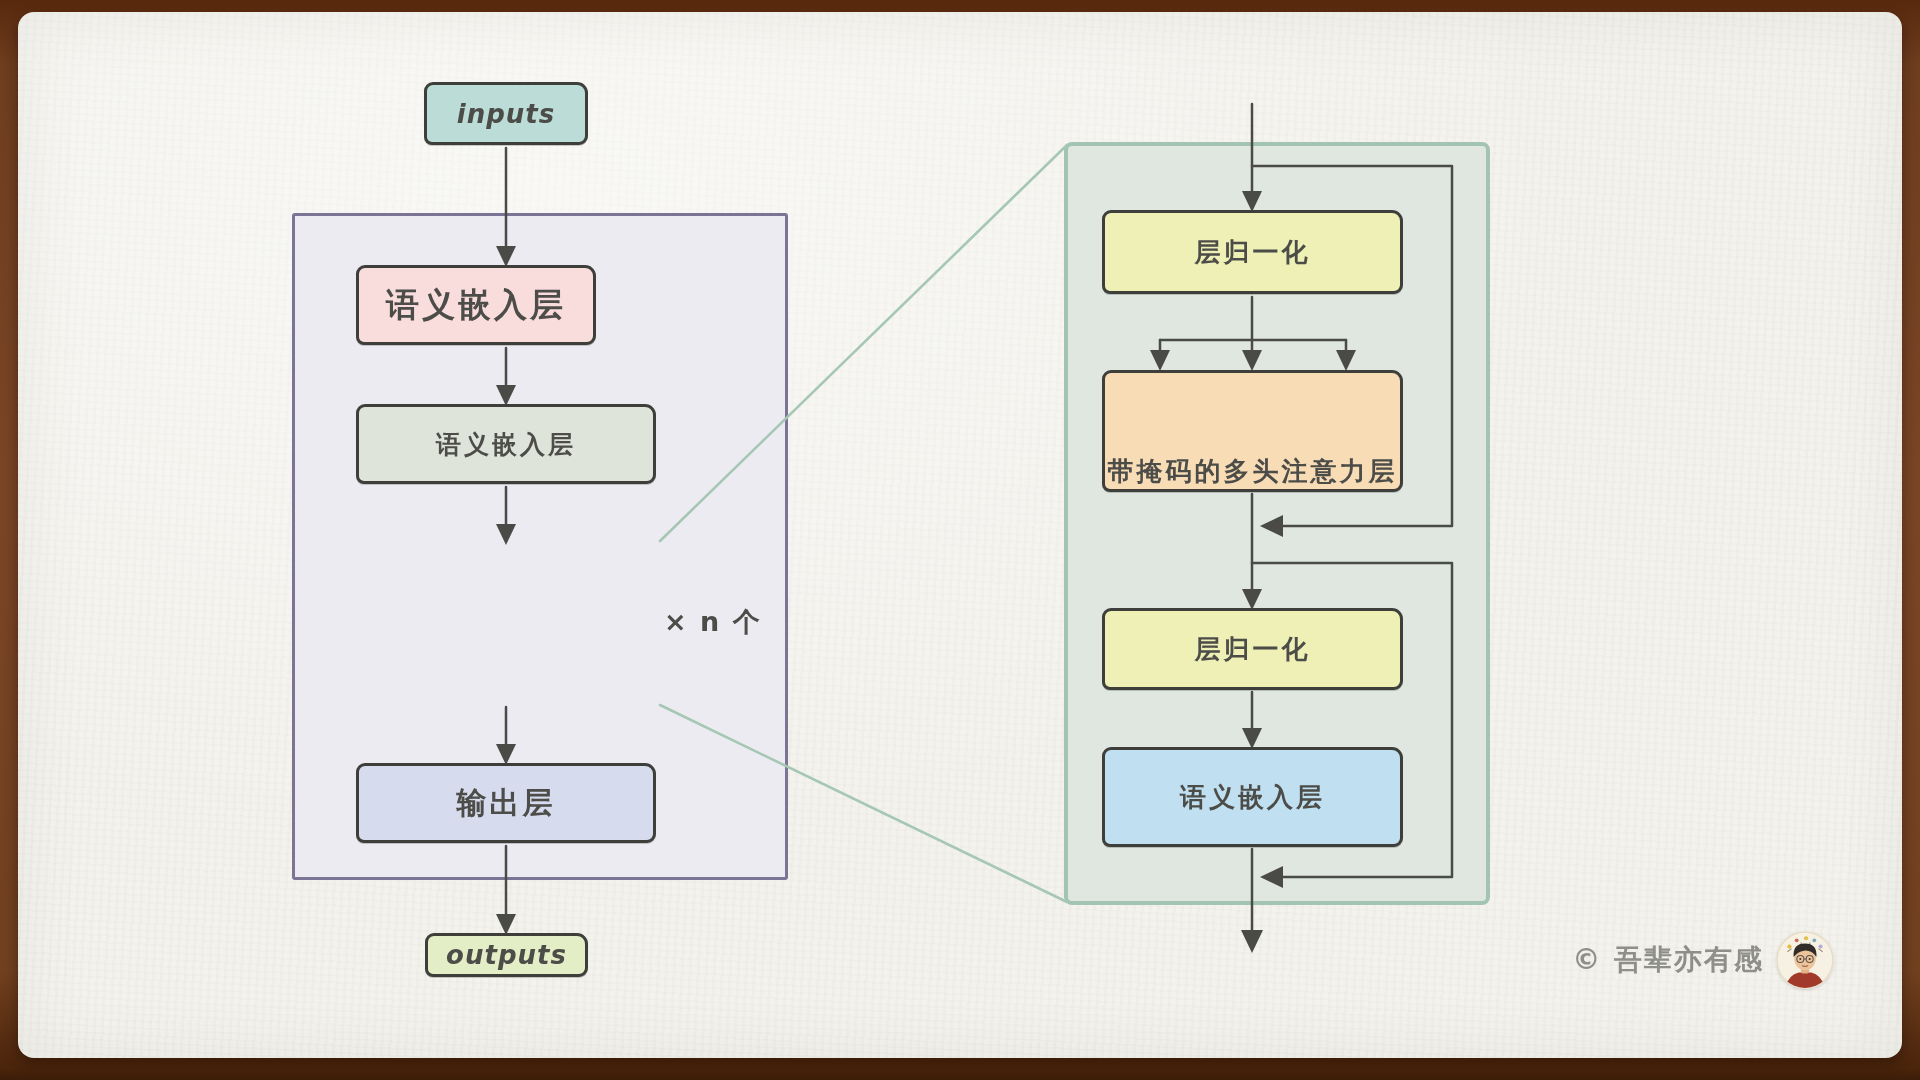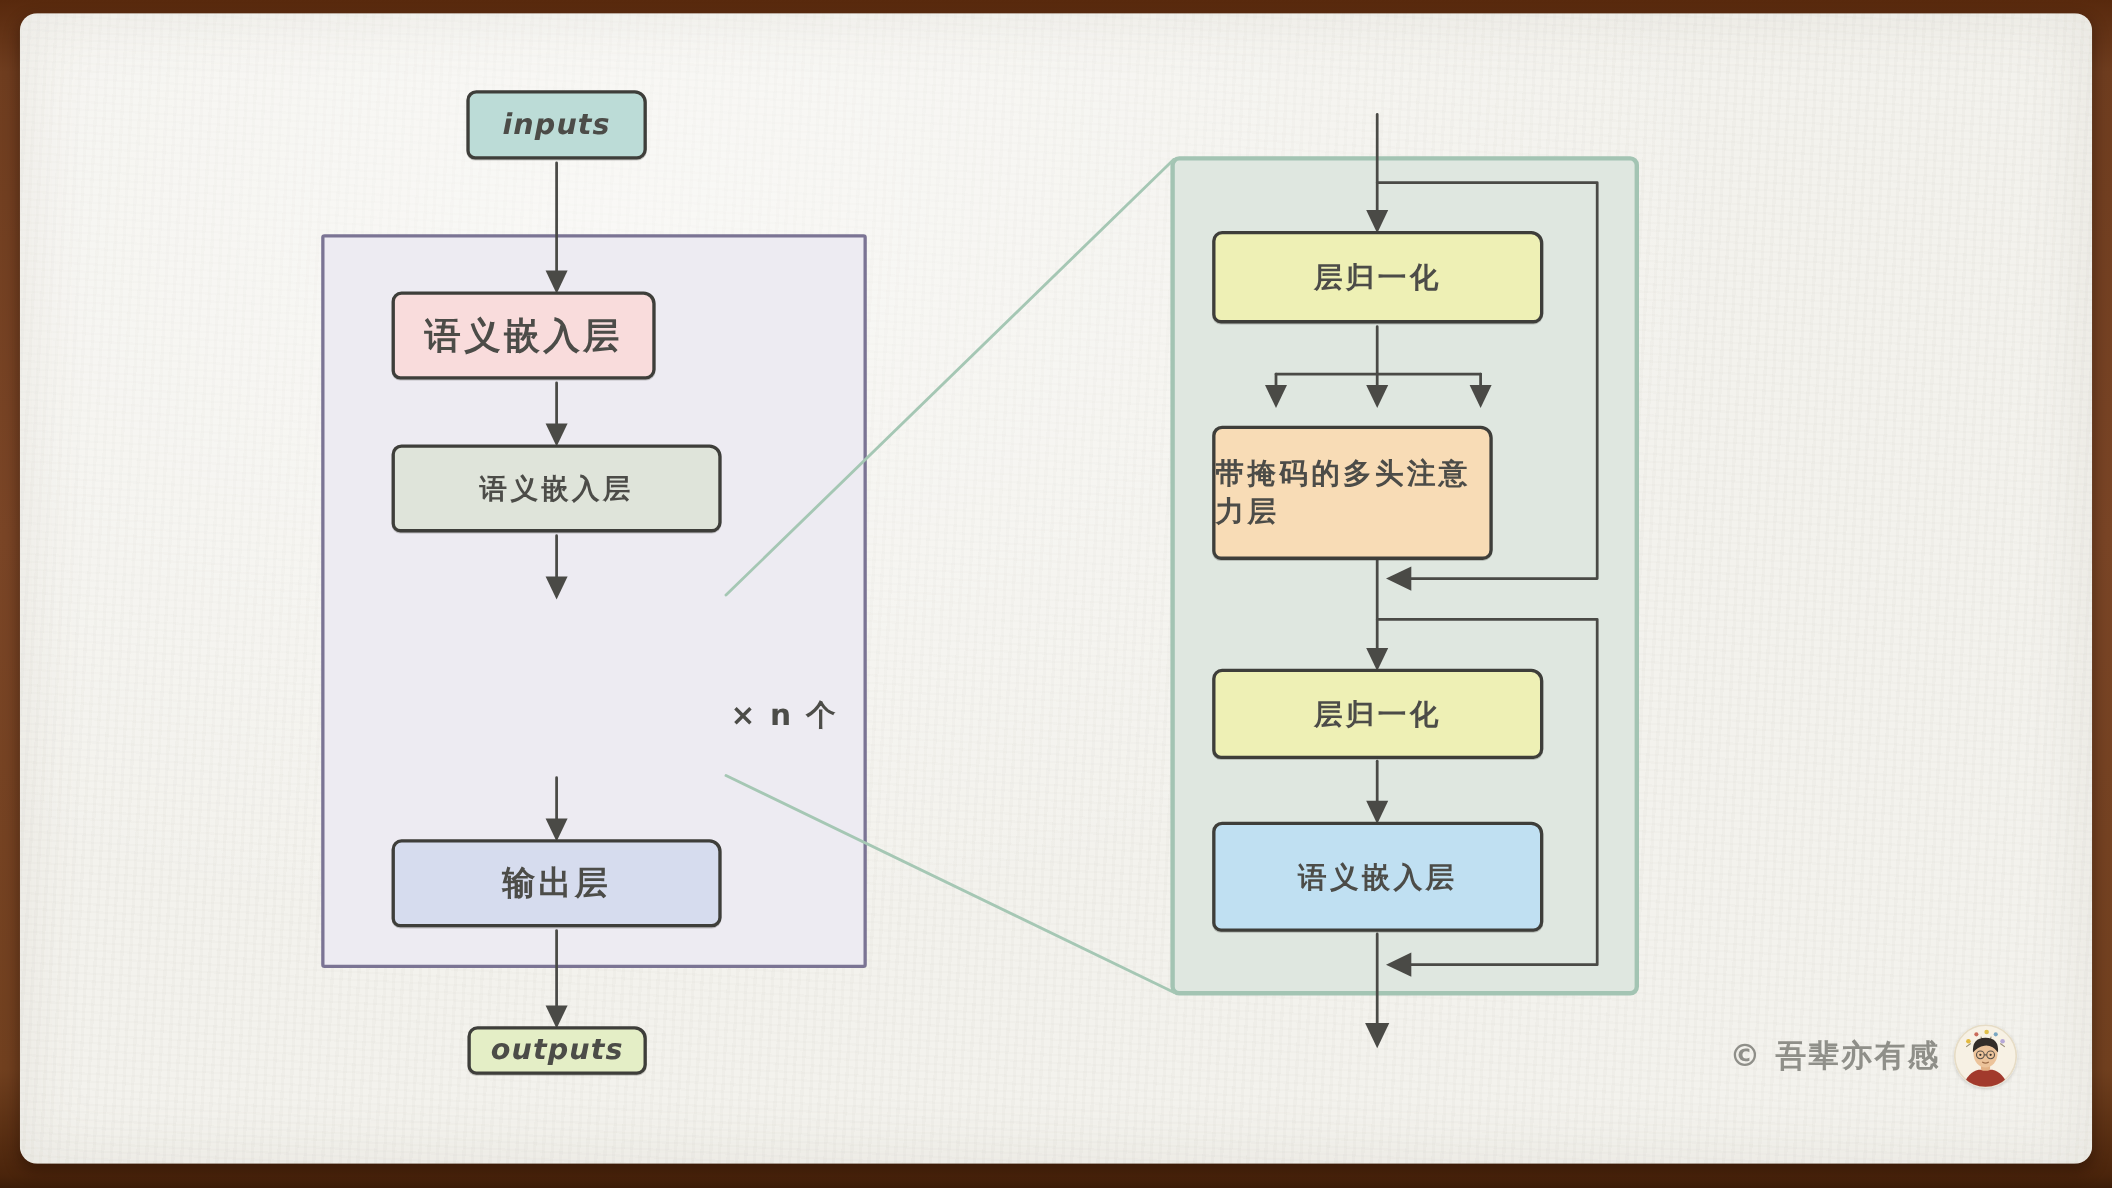--- a/index.html
+++ b/index.html
@@ -58,7 +58,7 @@
   .n-outlayer {left:356px;top:763px;width:300px;height:80px;background:var(--output-layer-fill);font-size:30px;align-items:center;}
   .n-outputs  {left:425px;top:933px;width:163px;height:44px;background:var(--outputs-fill);font-size:26px;}
   .n-ln1      {left:1102px;top:210px;width:301px;height:84px;background:var(--layer-norm-fill);font-size:26px;}
-  .n-att      {left:1102px;top:387px;width:255px;height:122px;background:var(--attention-fill);font-size:26px;}
+  .n-att      {left:1102px;top:370px;width:301px;height:122px;background:var(--attention-fill);font-size:26px;align-items:flex-end;}
   .n-ln2      {left:1102px;top:608px;width:301px;height:82px;background:var(--layer-norm-fill);font-size:26px;}
   .n-ffn      {left:1102px;top:747px;width:301px;height:100px;background:var(--feed-forward-fill);font-size:26px;}
   .multiplier{

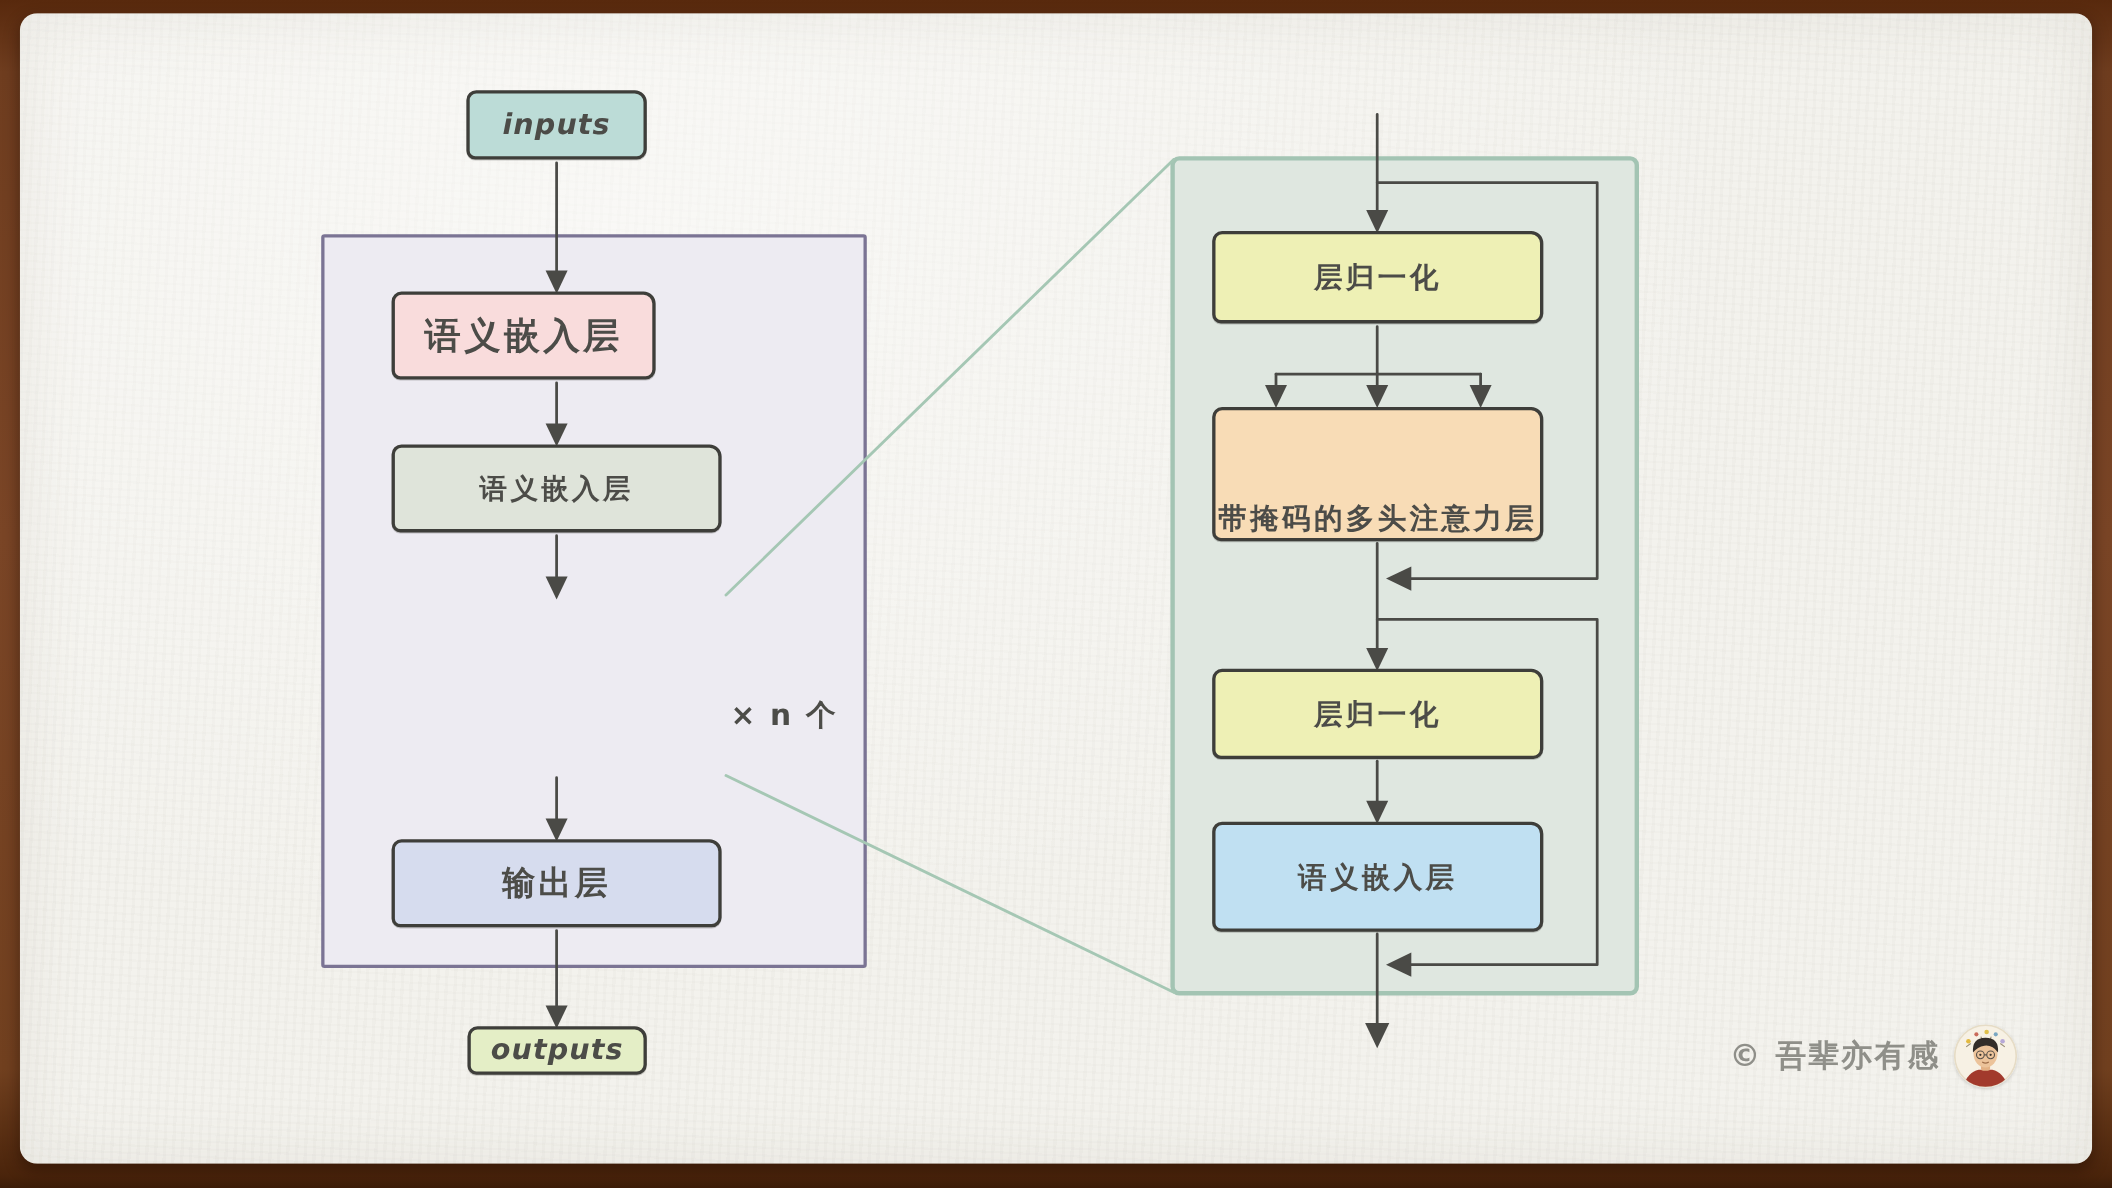--- a/index.html
+++ b/index.html
@@ -64,7 +64,7 @@
   .multiplier{
     position:absolute;left:664px;top:604px;width:130px;height:36px;
     color:var(--text,#4c4c48);font-size:27px;font-weight:bold;letter-spacing:2px;
-    display:flex;align-items:center;margin-top:28px;
+    display:flex;align-items:center;
   }
   .copyright{
     position:absolute;right:86px;top:930px;height:60px;

